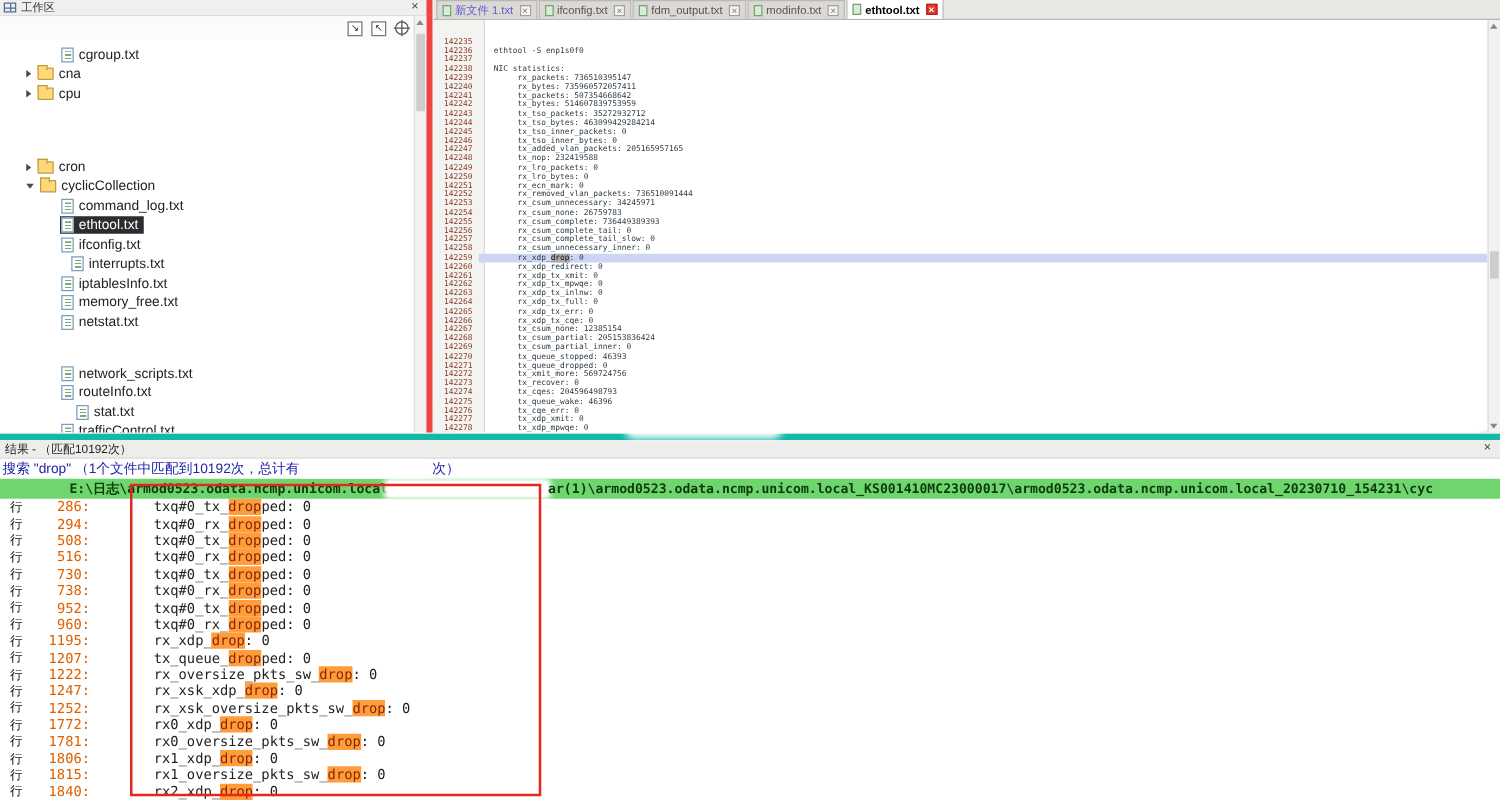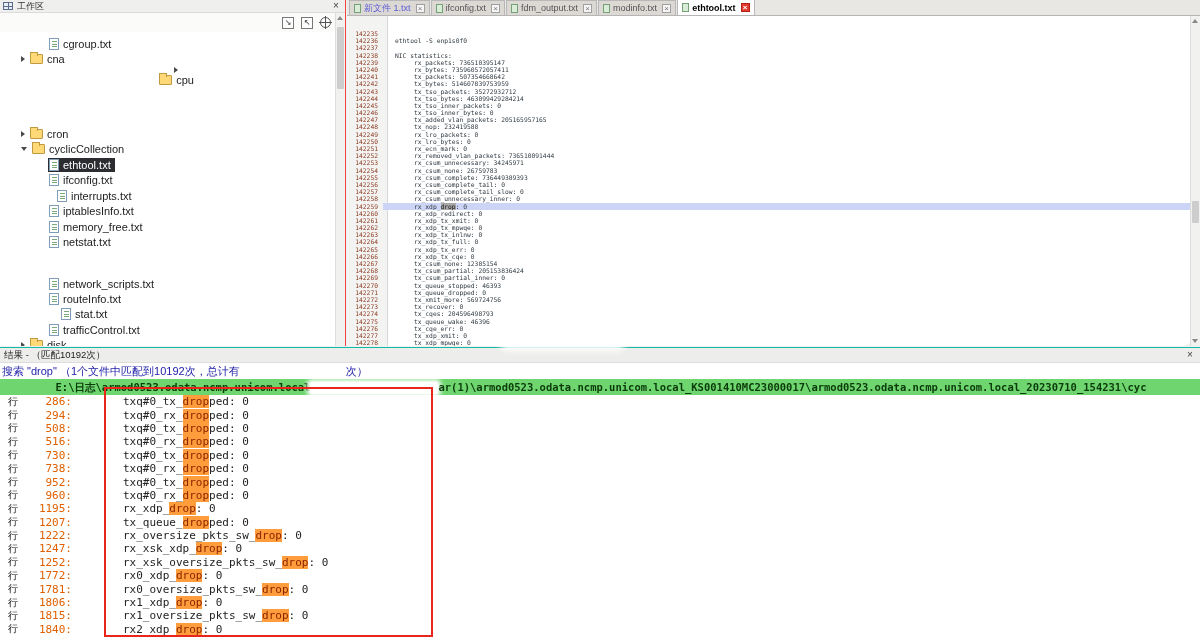--- a/index.html
+++ b/index.html
@@ -11,7 +11,7 @@
   .top { position:absolute; left:0; top:0; width:1200px; height:346px; }
 
   
-  .left-panel { position:absolute; left:0; top:0; width:346px; height:346px; background:#fff; border-right:1px solid #ef4444; }
+  .left-panel { position:absolute; left:0; top:0; width:346px; height:346px; background:#fff; border-right:5px solid #ef4444; }
   .panel-titlebar { height:13px; background:#efefed; border-bottom:1px solid #dcdcdc; display:flex; align-items:center; padding:0 3px; }
   .grid-icon { width:10px; height:8px; border:1px solid #5a6b8c; background:#e8eef8; position:relative; flex:0 0 auto; }
   .grid-icon::before { content:""; position:absolute; left:4px; top:0; bottom:0; width:1px; background:#5a6b8c; }

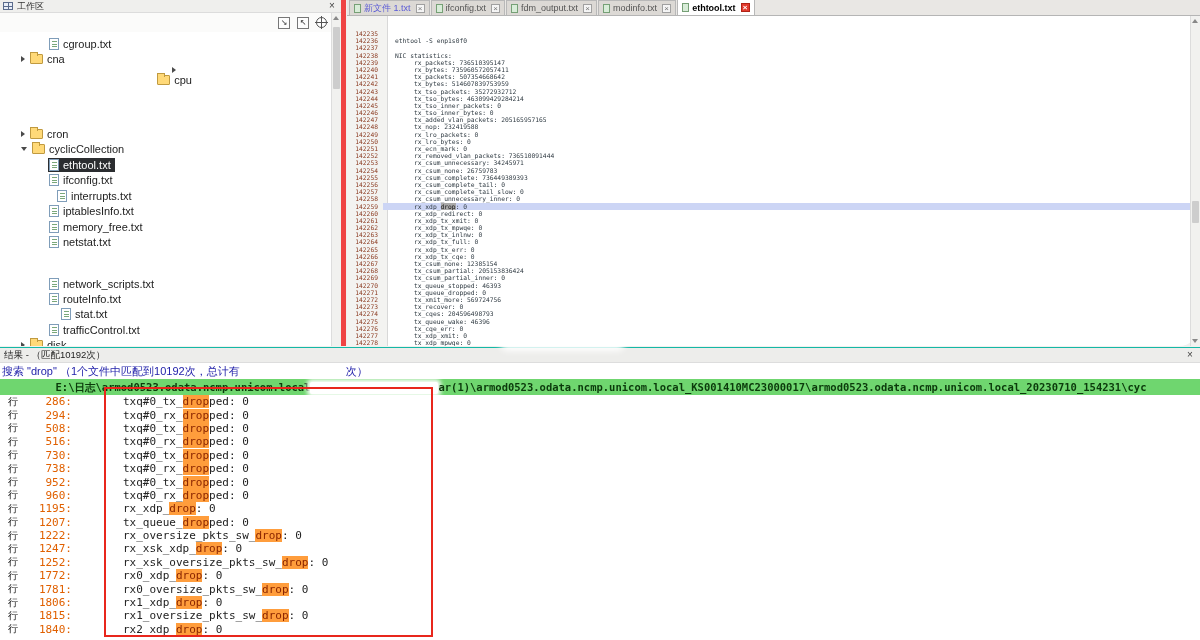--- a/index.html
+++ b/index.html
@@ -115,7 +115,7 @@
               <span class="tlabel">cna</span>
             </span>
           </div>
-          <div class="trow" style="padding-left: 21px; flex-direction: column;">
+          <div class="trow" style="padding-left: 21px;">
             <span class="arrow right"></span>
             <span class="twrap">
               <span class="dico"></span>

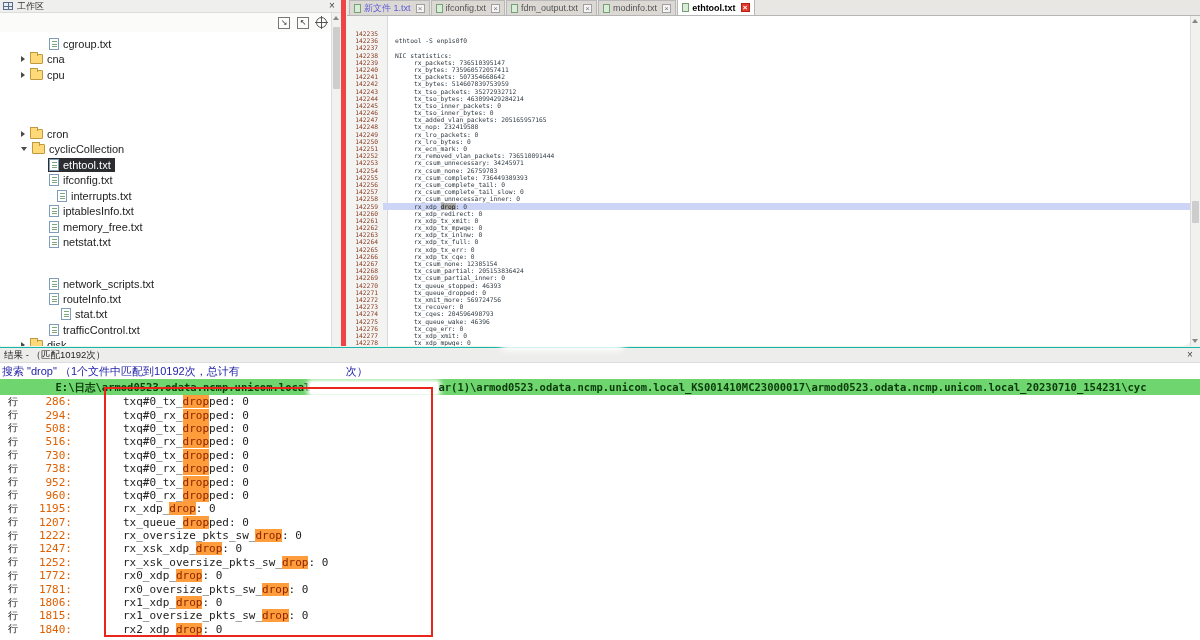--- a/index.html
+++ b/index.html
@@ -134,6 +134,12 @@
             <span class="twrap">
               <span class="dico"></span>
               <span class="tlabel">cyclicCollection</span>
+            </span>
+          </div>
+          <div class="trow" style="padding-left: 48px;">
+            <span class="twrap">
+              <span class="fico"></span>
+              <span class="tlabel">command_log.txt</span>
             </span>
           </div>
           <div class="trow" style="padding-left: 48px;">

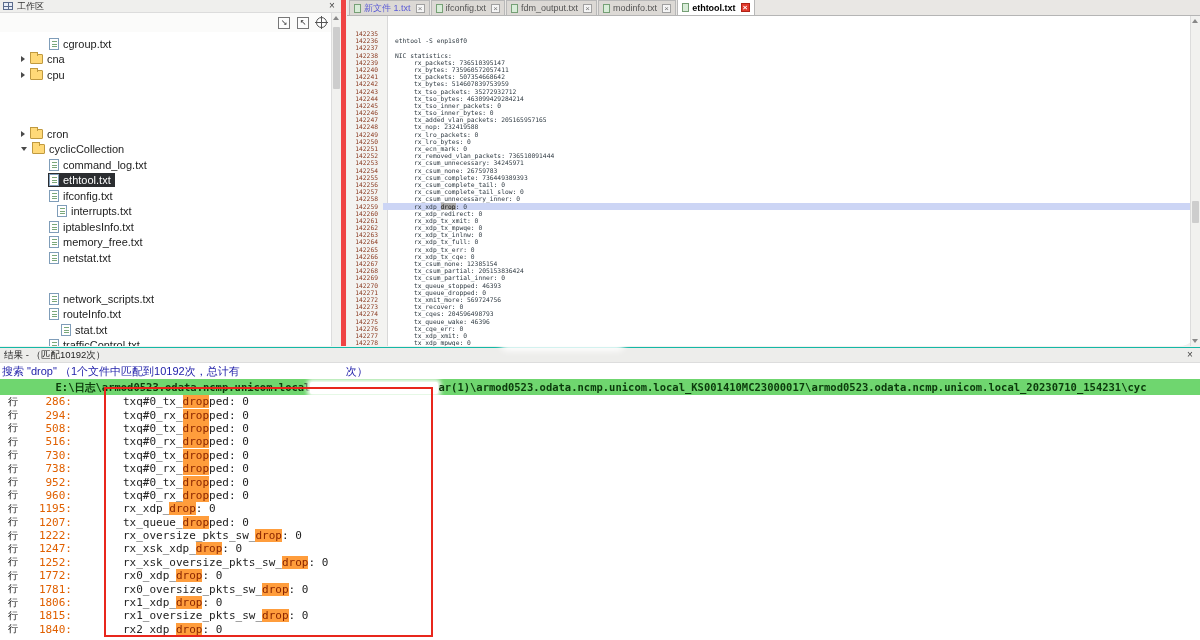--- a/index.html
+++ b/index.html
@@ -66,7 +66,7 @@
   .ed-scroll { position:absolute; right:0; top:16px; bottom:0; width:10px; background:#f1f1ef; border-left:1px solid #dcdcdc; }
 
   
-  .bottom { position:absolute; left:0; top:347px; width:1200px; height:293px; background:#fff; border-top:1px solid #14b8a6; }
+  .bottom { position:absolute; left:0; top:347px; width:1200px; height:293px; background:#fff; border-top:5px solid #14b8a6; }
   .results-header { height:15px; background:#ededeb; border-bottom:1px solid #ddd; display:flex; align-items:center; font-size:9.5px; color:#222; padding:0 4px; }
   .rh-title { flex:1; white-space:nowrap; overflow:hidden; }
   .summary { height:16px; line-height:16px; font-size:11px; color:#2222aa; padding-left:2px; white-space:pre; overflow:hidden; }

